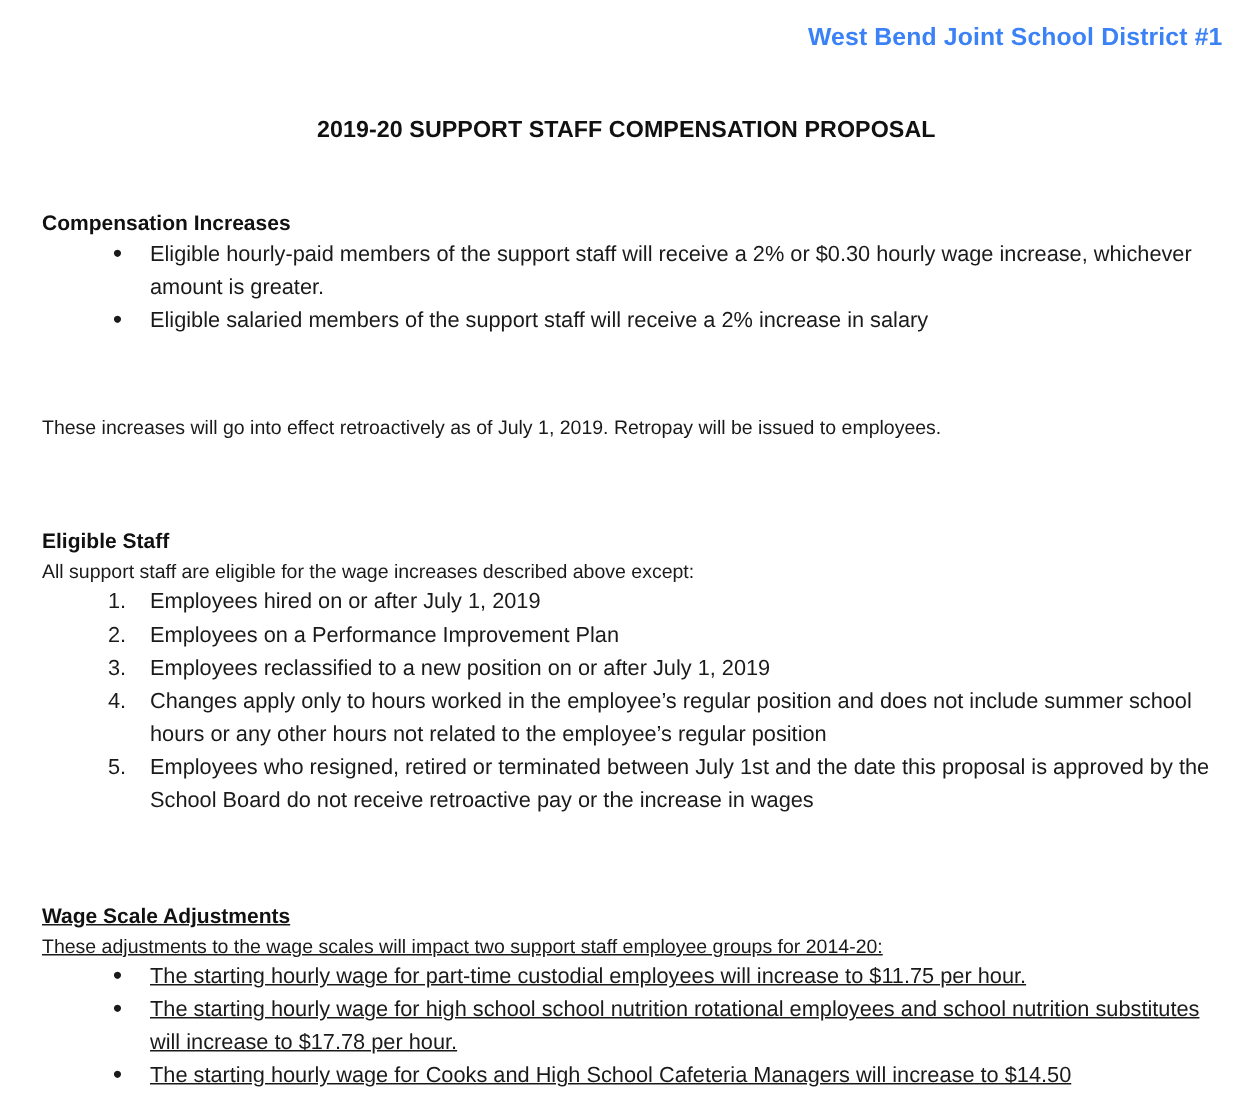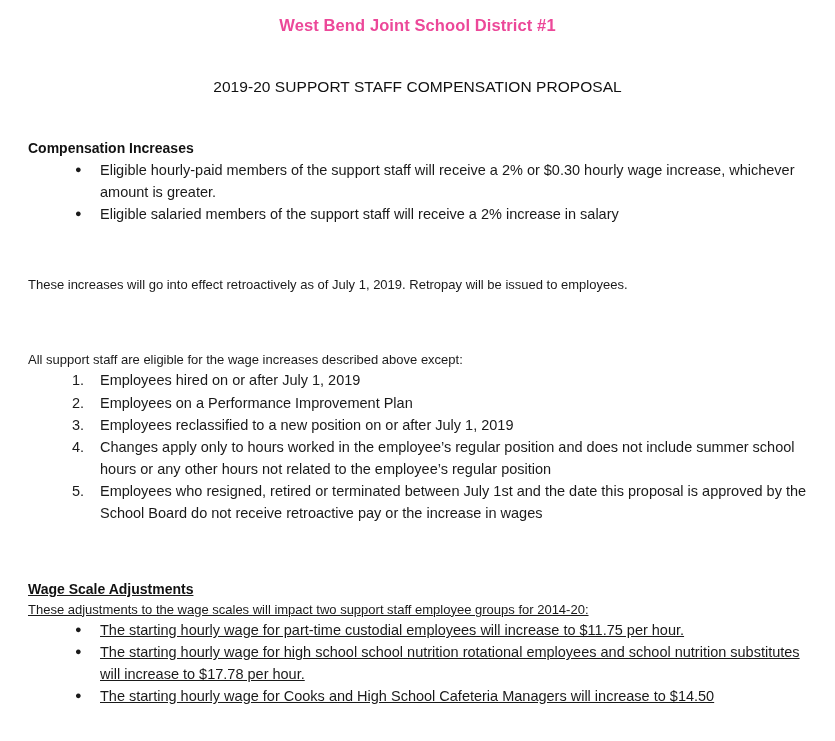--- a/index.html
+++ b/index.html
@@ -27,14 +27,14 @@
 
   
   .doc-title {
-    text-align: center;
+    text-align: right;
     font-size: 16.5px;
     font-weight: bold;
     letter-spacing: 0.1px;
     margin: 0;
     padding-top: 16px;
     line-height: 1.2;
-    color: #ec4899;
+    color: #3b82f6;
   }
   .doc-subtitle {
     text-align: center;

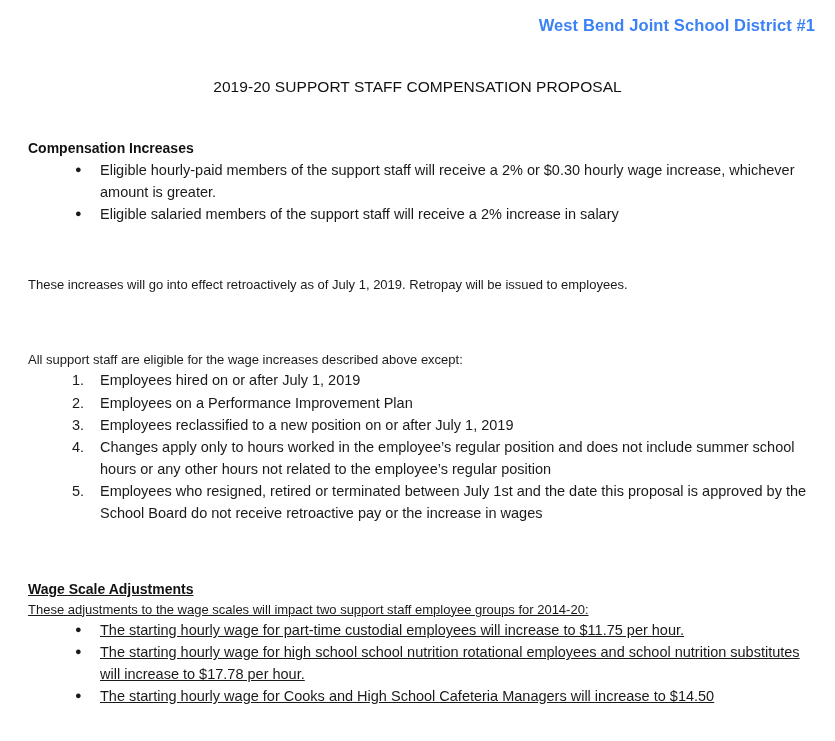--- a/index.html
+++ b/index.html
@@ -39,7 +39,7 @@
   .doc-subtitle {
     text-align: center;
     font-size: 15.5px;
-    font-weight: normal;
+    font-weight: bold;
     letter-spacing: 0.05px;
     margin: 0;
     padding-top: 42px;

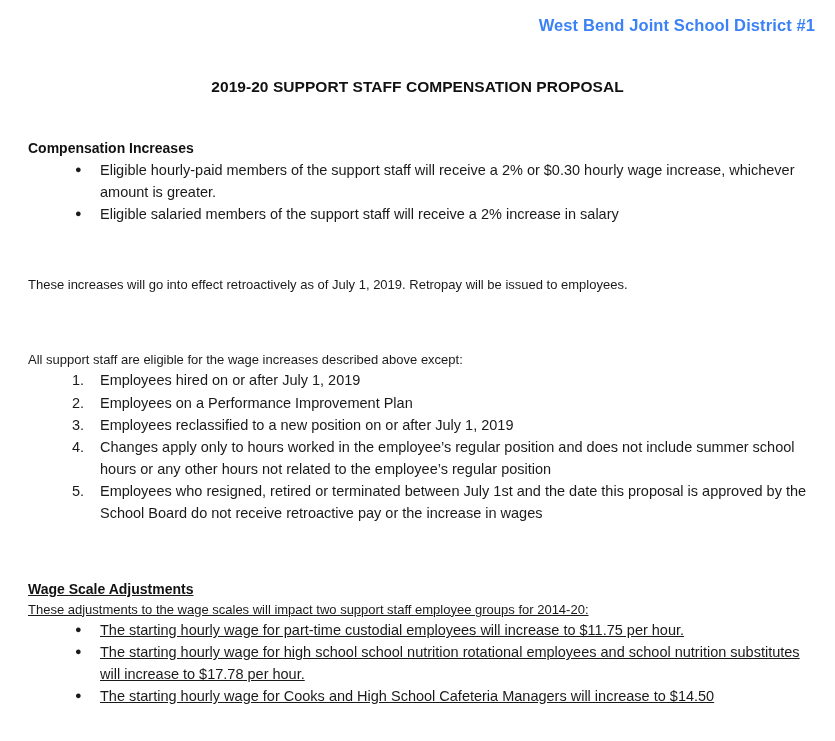--- a/index.html
+++ b/index.html
@@ -146,6 +146,7 @@
   </div>
 
   <div class="section sec-eligible">
+    <div class="section-heading">Eligible Staff</div>
     <div class="section-intro">All support staff are eligible for the wage increases described above except:</div>
     <ol class="doc-list">
       <li>

